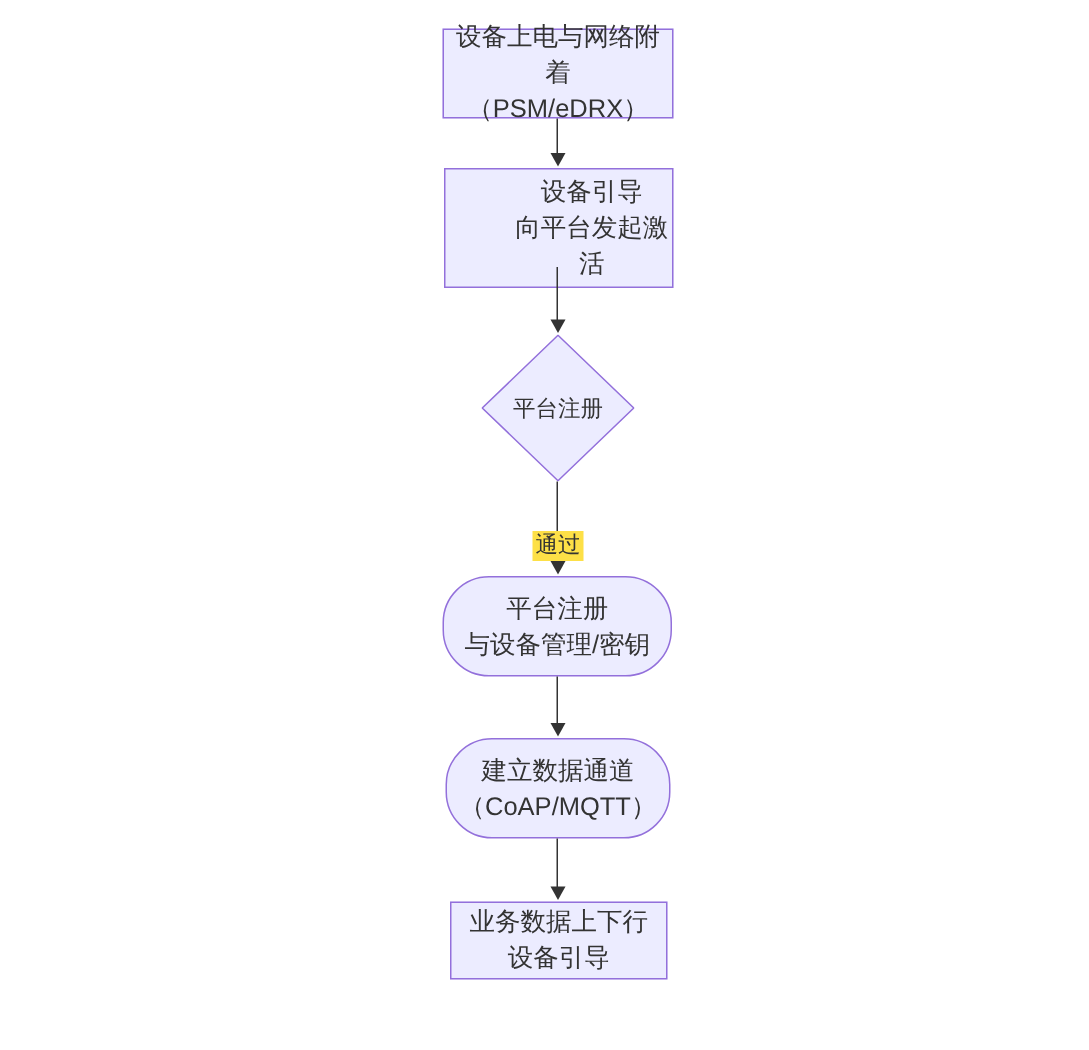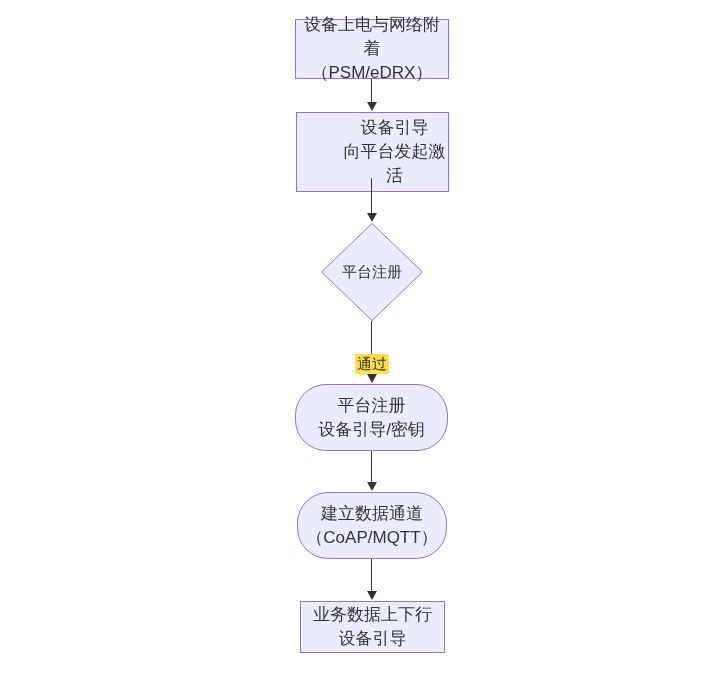--- a/index.html
+++ b/index.html
@@ -119,7 +119,7 @@
 
   <div class="node" id="node-register">
     <span>平台注册</span>
-    <span>设备引导/密钥</span>
+    <span>与设备管理/密钥</span>
   </div>
 
   <div class="edge-line" id="edge-line-4"></div>

